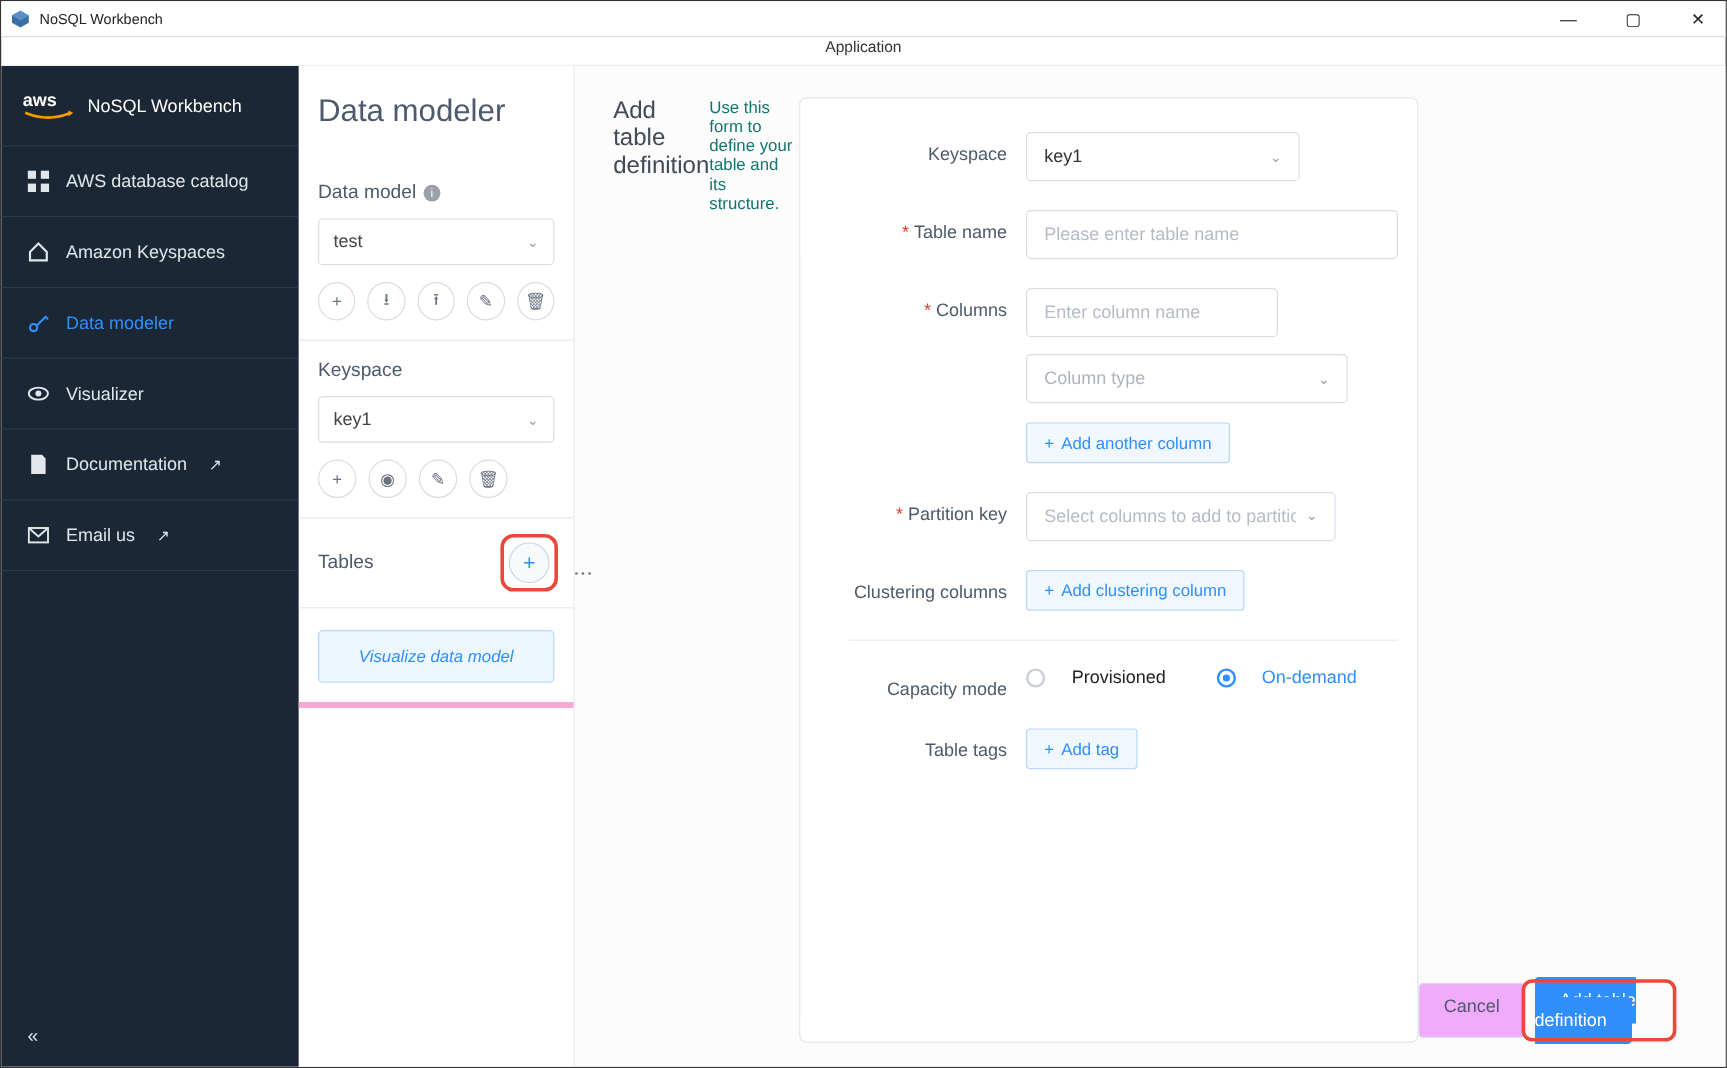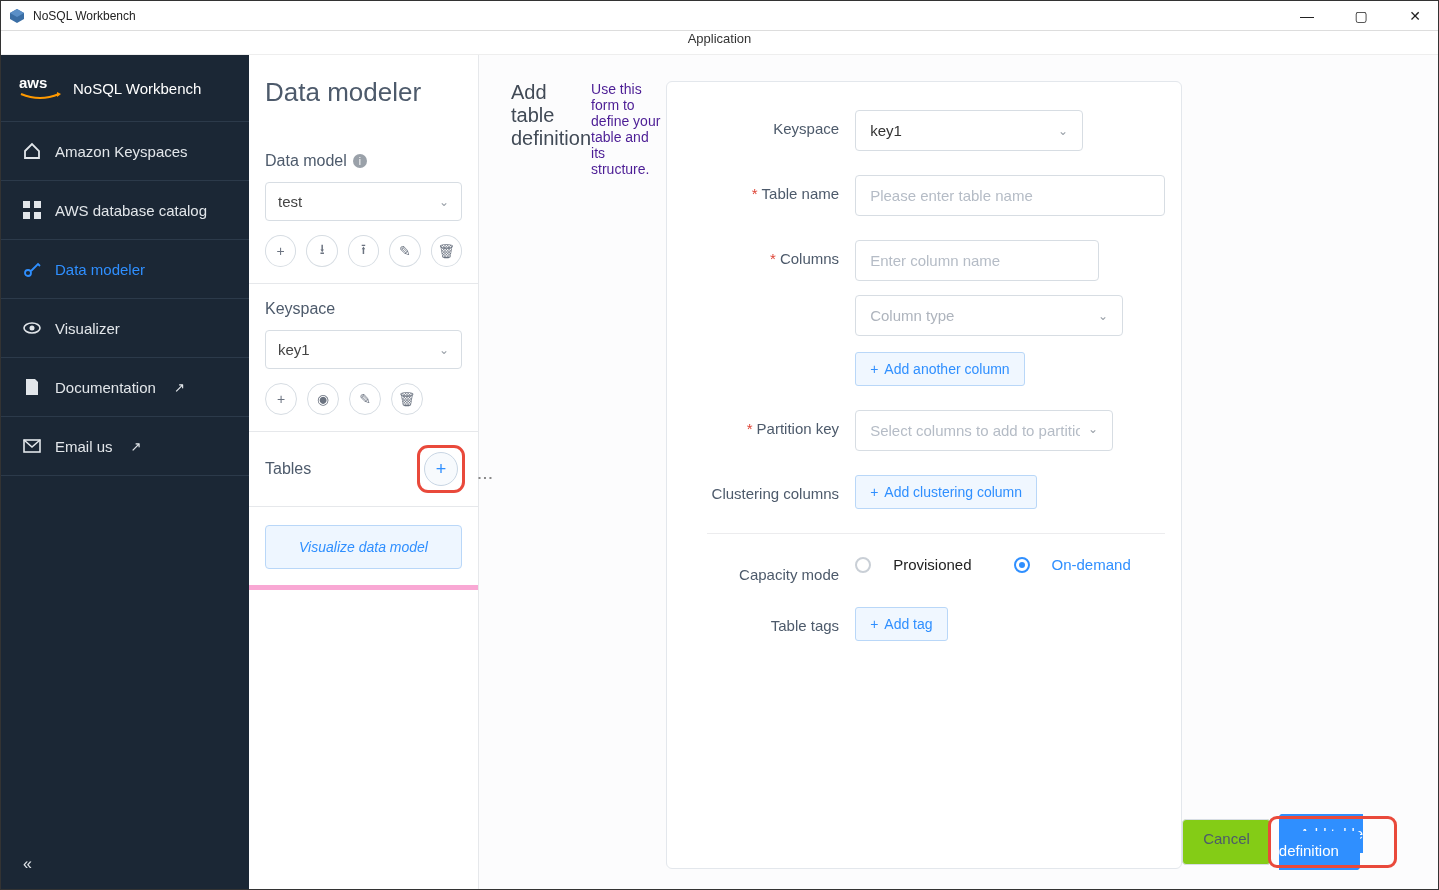--- a/index.html
+++ b/index.html
@@ -43,7 +43,7 @@
 
     .main { flex:1; background:#fcfcfd; padding: 26px 30px 20px 32px; display:flex; }
     .main h2 { font-size: 20px; color:#414a56; font-weight:500; margin-bottom: 14px; }
-    .sub { color:#4c1d95; font-size:14px; margin-bottom: 12px; }
+    .sub { color:#0f766e; font-size:14px; margin-bottom: 12px; }
     .card { border:1px solid #e3e7ec; border-radius:6px; background:#fff; padding: 28px 16px 24px 16px; width:100%; max-width: 878px; }
     .row { display:flex; align-items:flex-start; margin-bottom: 24px; }
     .lbl { width:172px; text-align:right; padding-right: 16px; padding-top:10px; color:#4d5a6b; font-size:15px; }

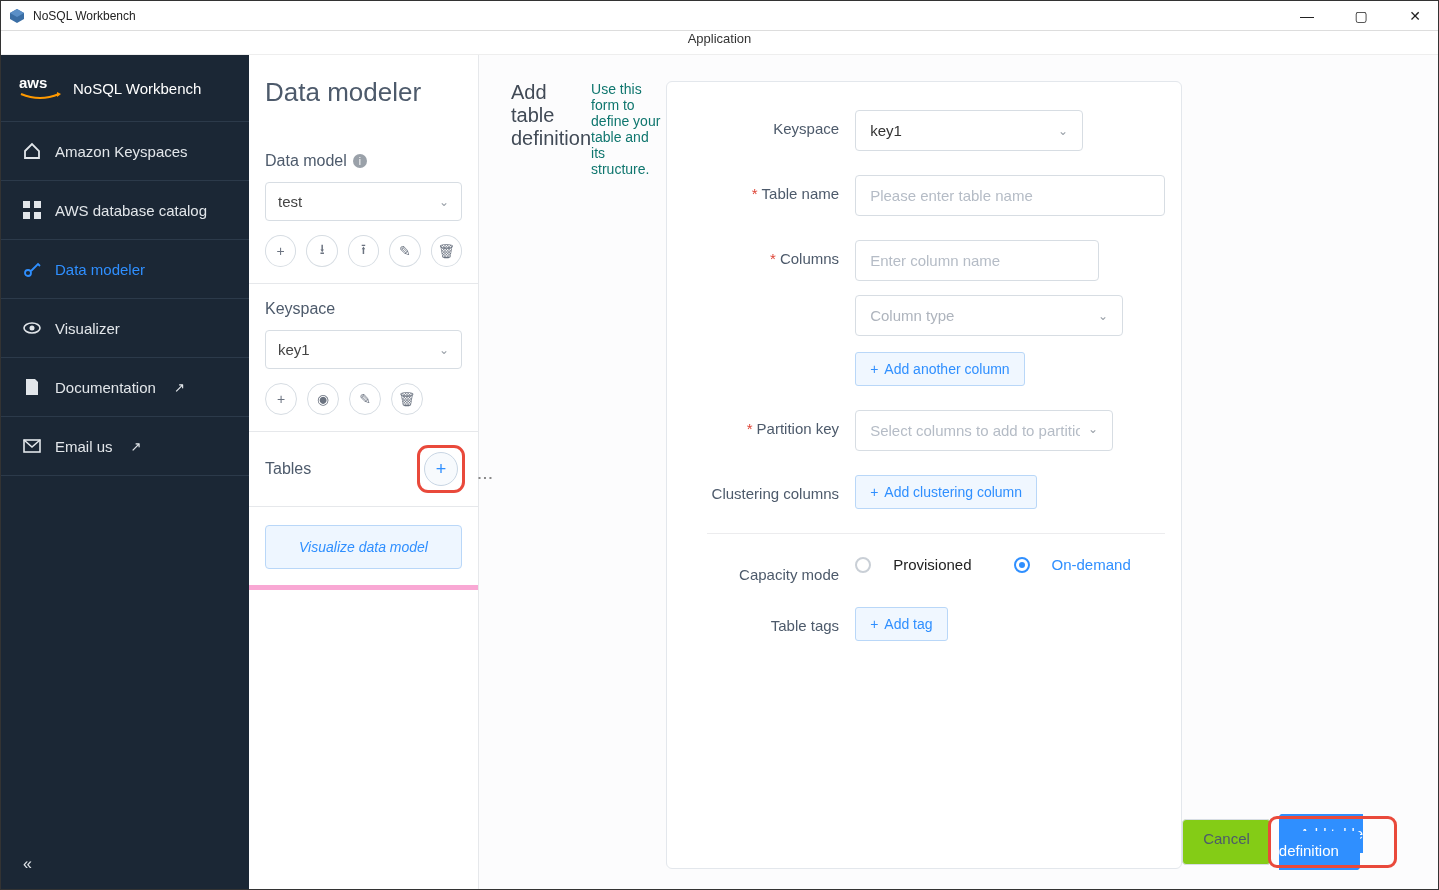--- a/index.html
+++ b/index.html
@@ -112,14 +112,6 @@
       <div class="nav-item">
         <span class="nav-icon">
             <svg width="18" height="18" viewBox="0 0 18 18">
-              <path d="M2 9 L9 2 L16 9 L16 16 L2 16 Z" fill="none" stroke="#e2e6ea" stroke-width="1.8"></path>
-            </svg>
-          </span>
-        <span>Amazon Keyspaces</span>
-      </div>
-      <div class="nav-item">
-        <span class="nav-icon">
-            <svg width="18" height="18" viewBox="0 0 18 18">
               <rect x="0" y="0" width="7" height="7" fill="#e2e6ea"></rect>
               <rect x="11" y="0" width="7" height="7" fill="#e2e6ea"></rect>
               <rect x="0" y="11" width="7" height="7" fill="#e2e6ea"></rect>
@@ -127,6 +119,14 @@
             </svg>
           </span>
         <span>AWS database catalog</span>
+      </div>
+      <div class="nav-item">
+        <span class="nav-icon">
+            <svg width="18" height="18" viewBox="0 0 18 18">
+              <path d="M2 9 L9 2 L16 9 L16 16 L2 16 Z" fill="none" stroke="#e2e6ea" stroke-width="1.8"></path>
+            </svg>
+          </span>
+        <span>Amazon Keyspaces</span>
       </div>
       <div class="nav-item active">
         <span class="nav-icon">

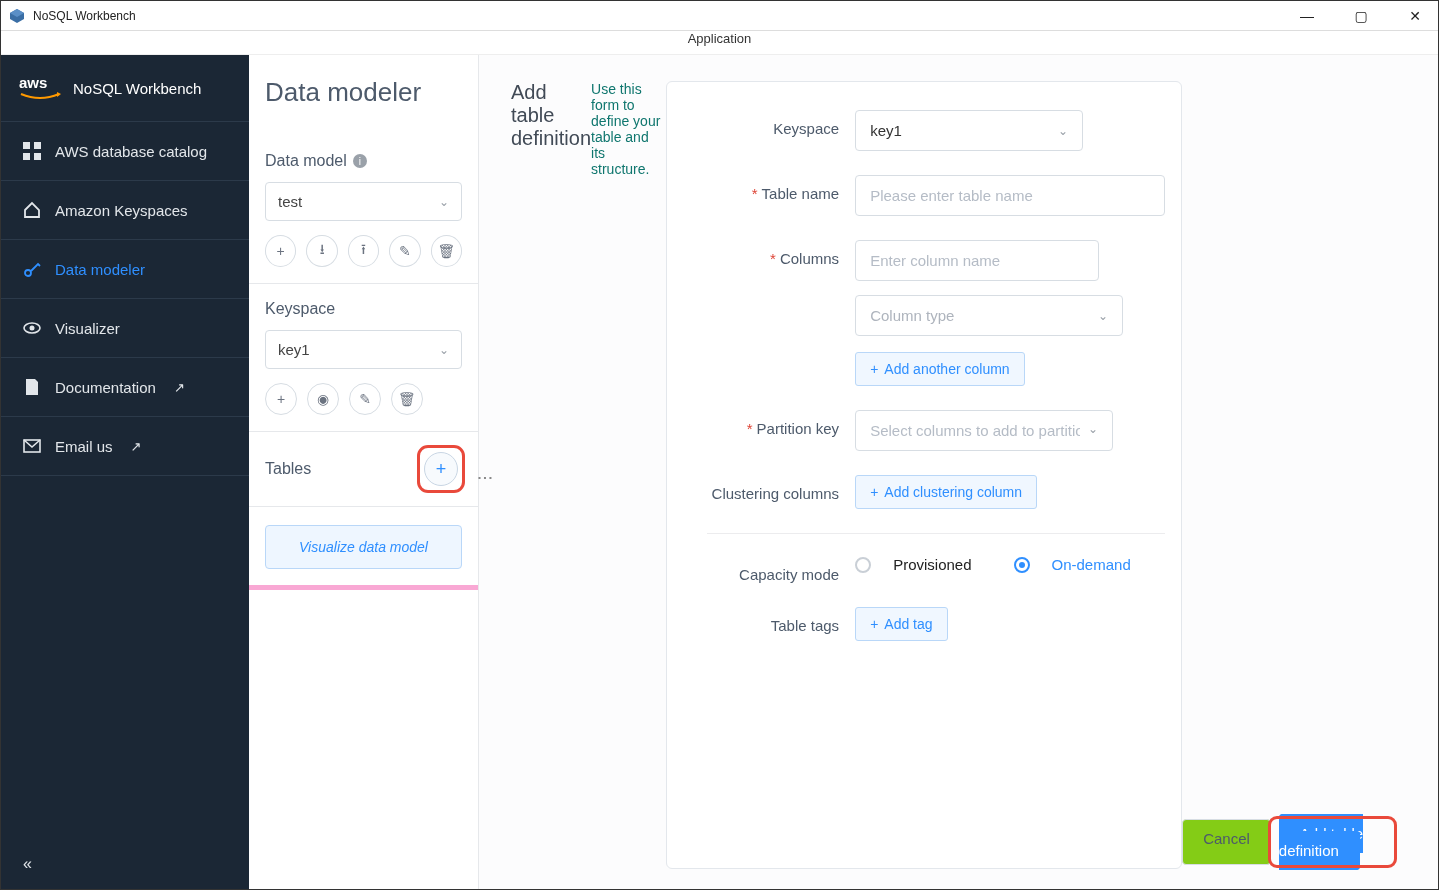--- a/index.html
+++ b/index.html
@@ -272,7 +272,7 @@
       <div class="row">
         <div class="lbl"><span class="req">*</span><span>Columns</span></div>
         <div class="ctrl">
-          <div class="input placeholder" style="width:244px">Enter column name</div>
+          <div class="input placeholder" style="width:210px">Enter column name</div>
           <div class="sel2">
             <span>Column type</span>
             <span class="chev">⌄</span>

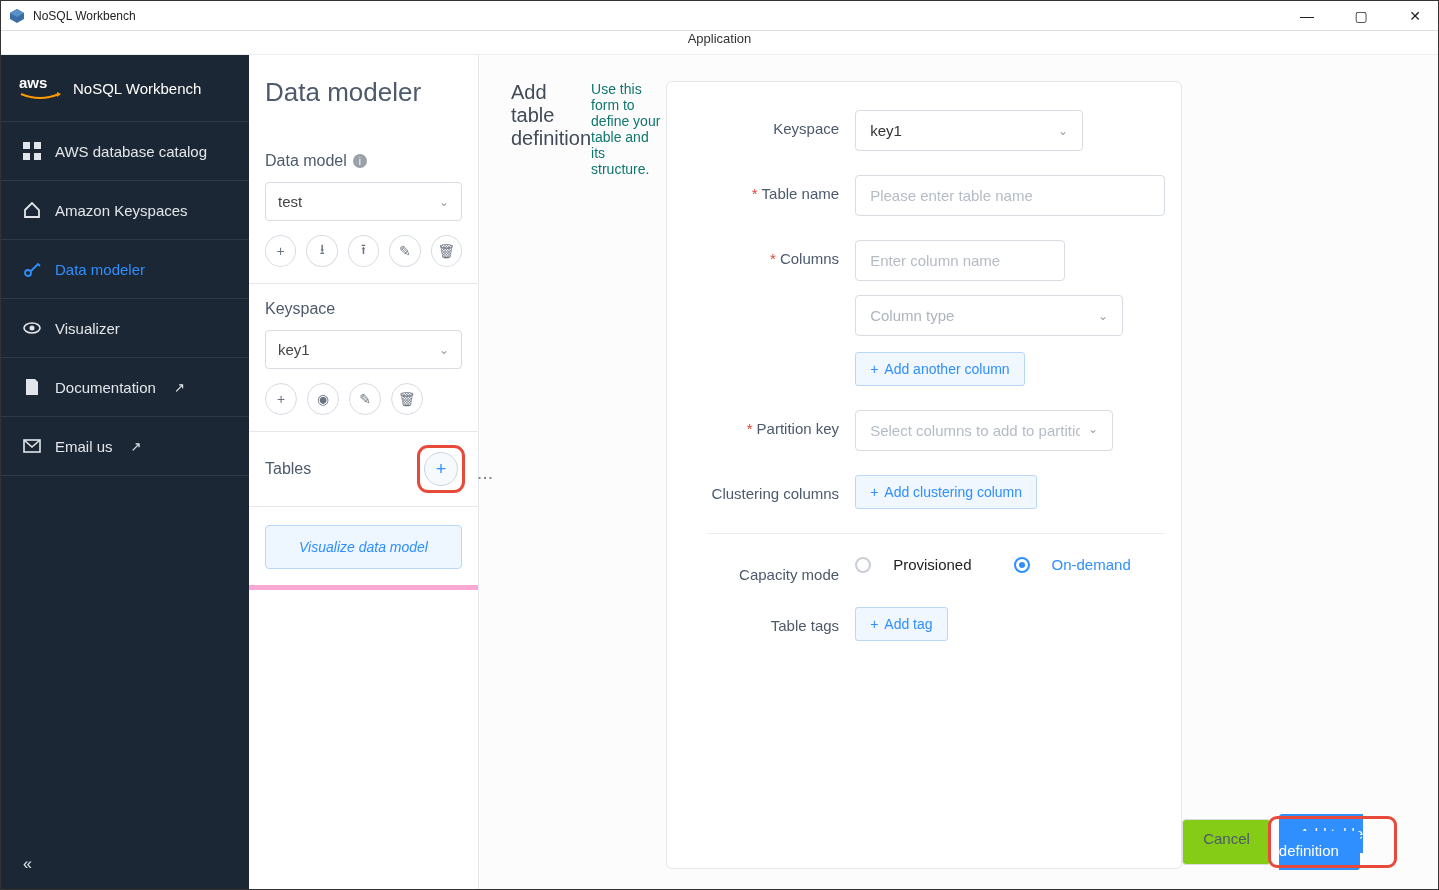--- a/index.html
+++ b/index.html
@@ -63,7 +63,7 @@
     .rlabel.blue { color:#2f8fff;}
 
     .footer { margin-top:auto; display:flex; justify-content:space-between; padding-top: 24px; padding-right: 14px; padding-bottom:4px; max-width:878px; width:100%;}
-    .btn { border:1px solid #d7dde3; border-radius:4px; padding:10px 20px; font-size:15px; background:#84cc16; color:#4d5a6b;}
+    .btn { border:1px solid #d7dde3; border-radius:4px; padding:10px 20px; font-size:15px; background:#f0abfc; color:#4d5a6b;}
     .btn.primary { background:#2f8fff; color:#fff; border-color:#2f8fff; }
     .primary-wrap { outline:3px solid #e9493b; border-radius:6px; padding:6px 8px; }
 

